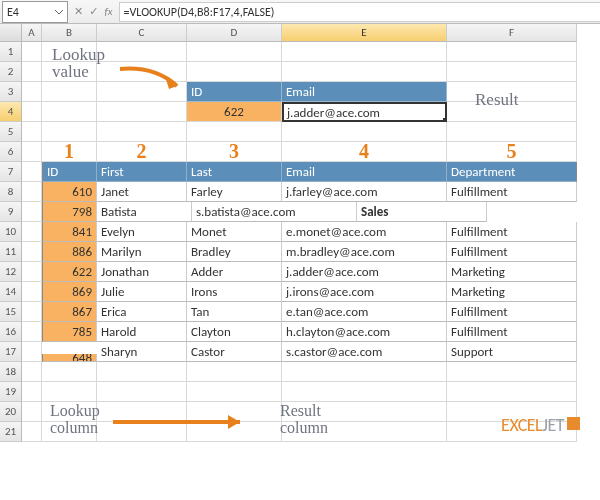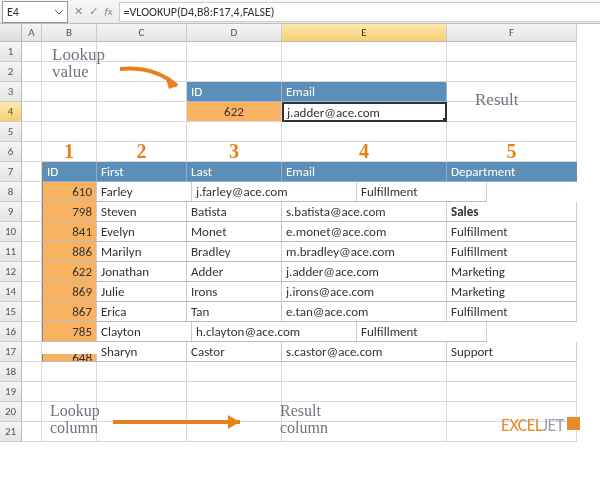--- a/index.html
+++ b/index.html
@@ -152,6 +152,7 @@
         <div class="row-h">8</div>
         <div class="cell cA"></div>
         <div class="cell cB id-col tbl-outer-l" style="border-bottom: 1px solid rgb(187, 187, 187); border-right: 1px solid rgb(204, 204, 204);">610</div>
+        <div class="cell cC data-cell" style="border-bottom: 1px solid rgb(187, 187, 187); border-right: 1px solid rgb(204, 204, 204);">Janet</div>
         <div class="cell cD data-cell" style="border-bottom: 1px solid rgb(187, 187, 187); border-right: 1px solid rgb(204, 204, 204);">Farley</div>
         <div class="cell cE data-cell" style="border-bottom: 1px solid rgb(187, 187, 187); border-right: 1px solid rgb(204, 204, 204);">j.farley@ace.com</div>
         <div class="cell cF data-cell tbl-outer-r" style="border-bottom: 1px solid rgb(187, 187, 187); border-right: 1px solid rgb(204, 204, 204);">Fulfillment</div>

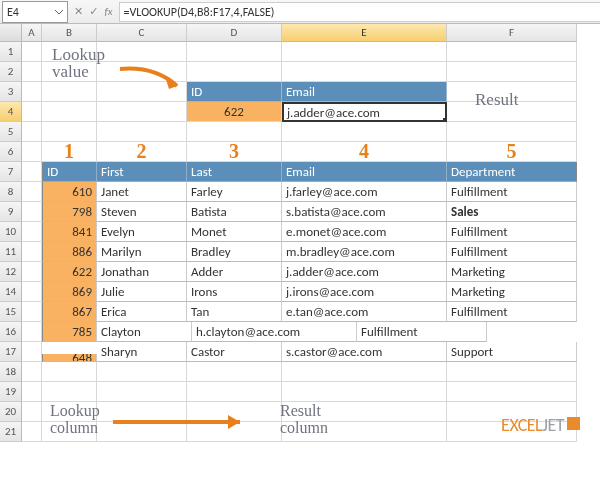--- a/index.html
+++ b/index.html
@@ -161,7 +161,6 @@
         <div class="row-h">9</div>
         <div class="cell cA"></div>
         <div class="cell cB id-col tbl-outer-l" style="border-bottom: 1px solid rgb(187, 187, 187); border-right: 1px solid rgb(204, 204, 204);">798</div>
-        <div class="cell cC data-cell" style="border-bottom: 1px solid rgb(187, 187, 187); border-right: 1px solid rgb(204, 204, 204);">Steven</div>
         <div class="cell cD data-cell" style="border-bottom: 1px solid rgb(187, 187, 187); border-right: 1px solid rgb(204, 204, 204);">Batista</div>
         <div class="cell cE data-cell" style="border-bottom: 1px solid rgb(187, 187, 187); border-right: 1px solid rgb(204, 204, 204);">s.batista@ace.com</div>
         <div class="cell cF data-cell tbl-outer-r" style="border-bottom: 1px solid rgb(187, 187, 187); border-right: 1px solid rgb(204, 204, 204); font-weight: bold;">Sales</div>

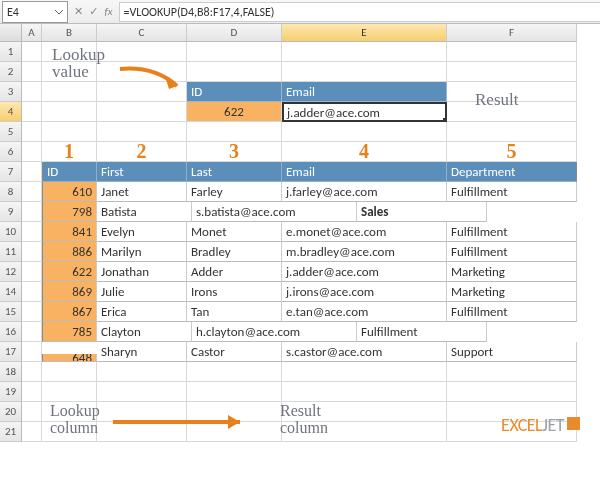--- a/index.html
+++ b/index.html
@@ -214,6 +214,7 @@
         <div class="row-h">16</div>
         <div class="cell cA"></div>
         <div class="cell cB id-col tbl-outer-l" style="border-bottom: 1px solid rgb(187, 187, 187); border-right: 1px solid rgb(204, 204, 204);">785</div>
+        <div class="cell cC data-cell" style="border-bottom: 1px solid rgb(187, 187, 187); border-right: 1px solid rgb(204, 204, 204);">Harold</div>
         <div class="cell cD data-cell" style="border-bottom: 1px solid rgb(187, 187, 187); border-right: 1px solid rgb(204, 204, 204);">Clayton</div>
         <div class="cell cE data-cell" style="border-bottom: 1px solid rgb(187, 187, 187); border-right: 1px solid rgb(204, 204, 204);">h.clayton@ace.com</div>
         <div class="cell cF data-cell tbl-outer-r" style="border-bottom: 1px solid rgb(187, 187, 187); border-right: 1px solid rgb(204, 204, 204);">Fulfillment</div>

